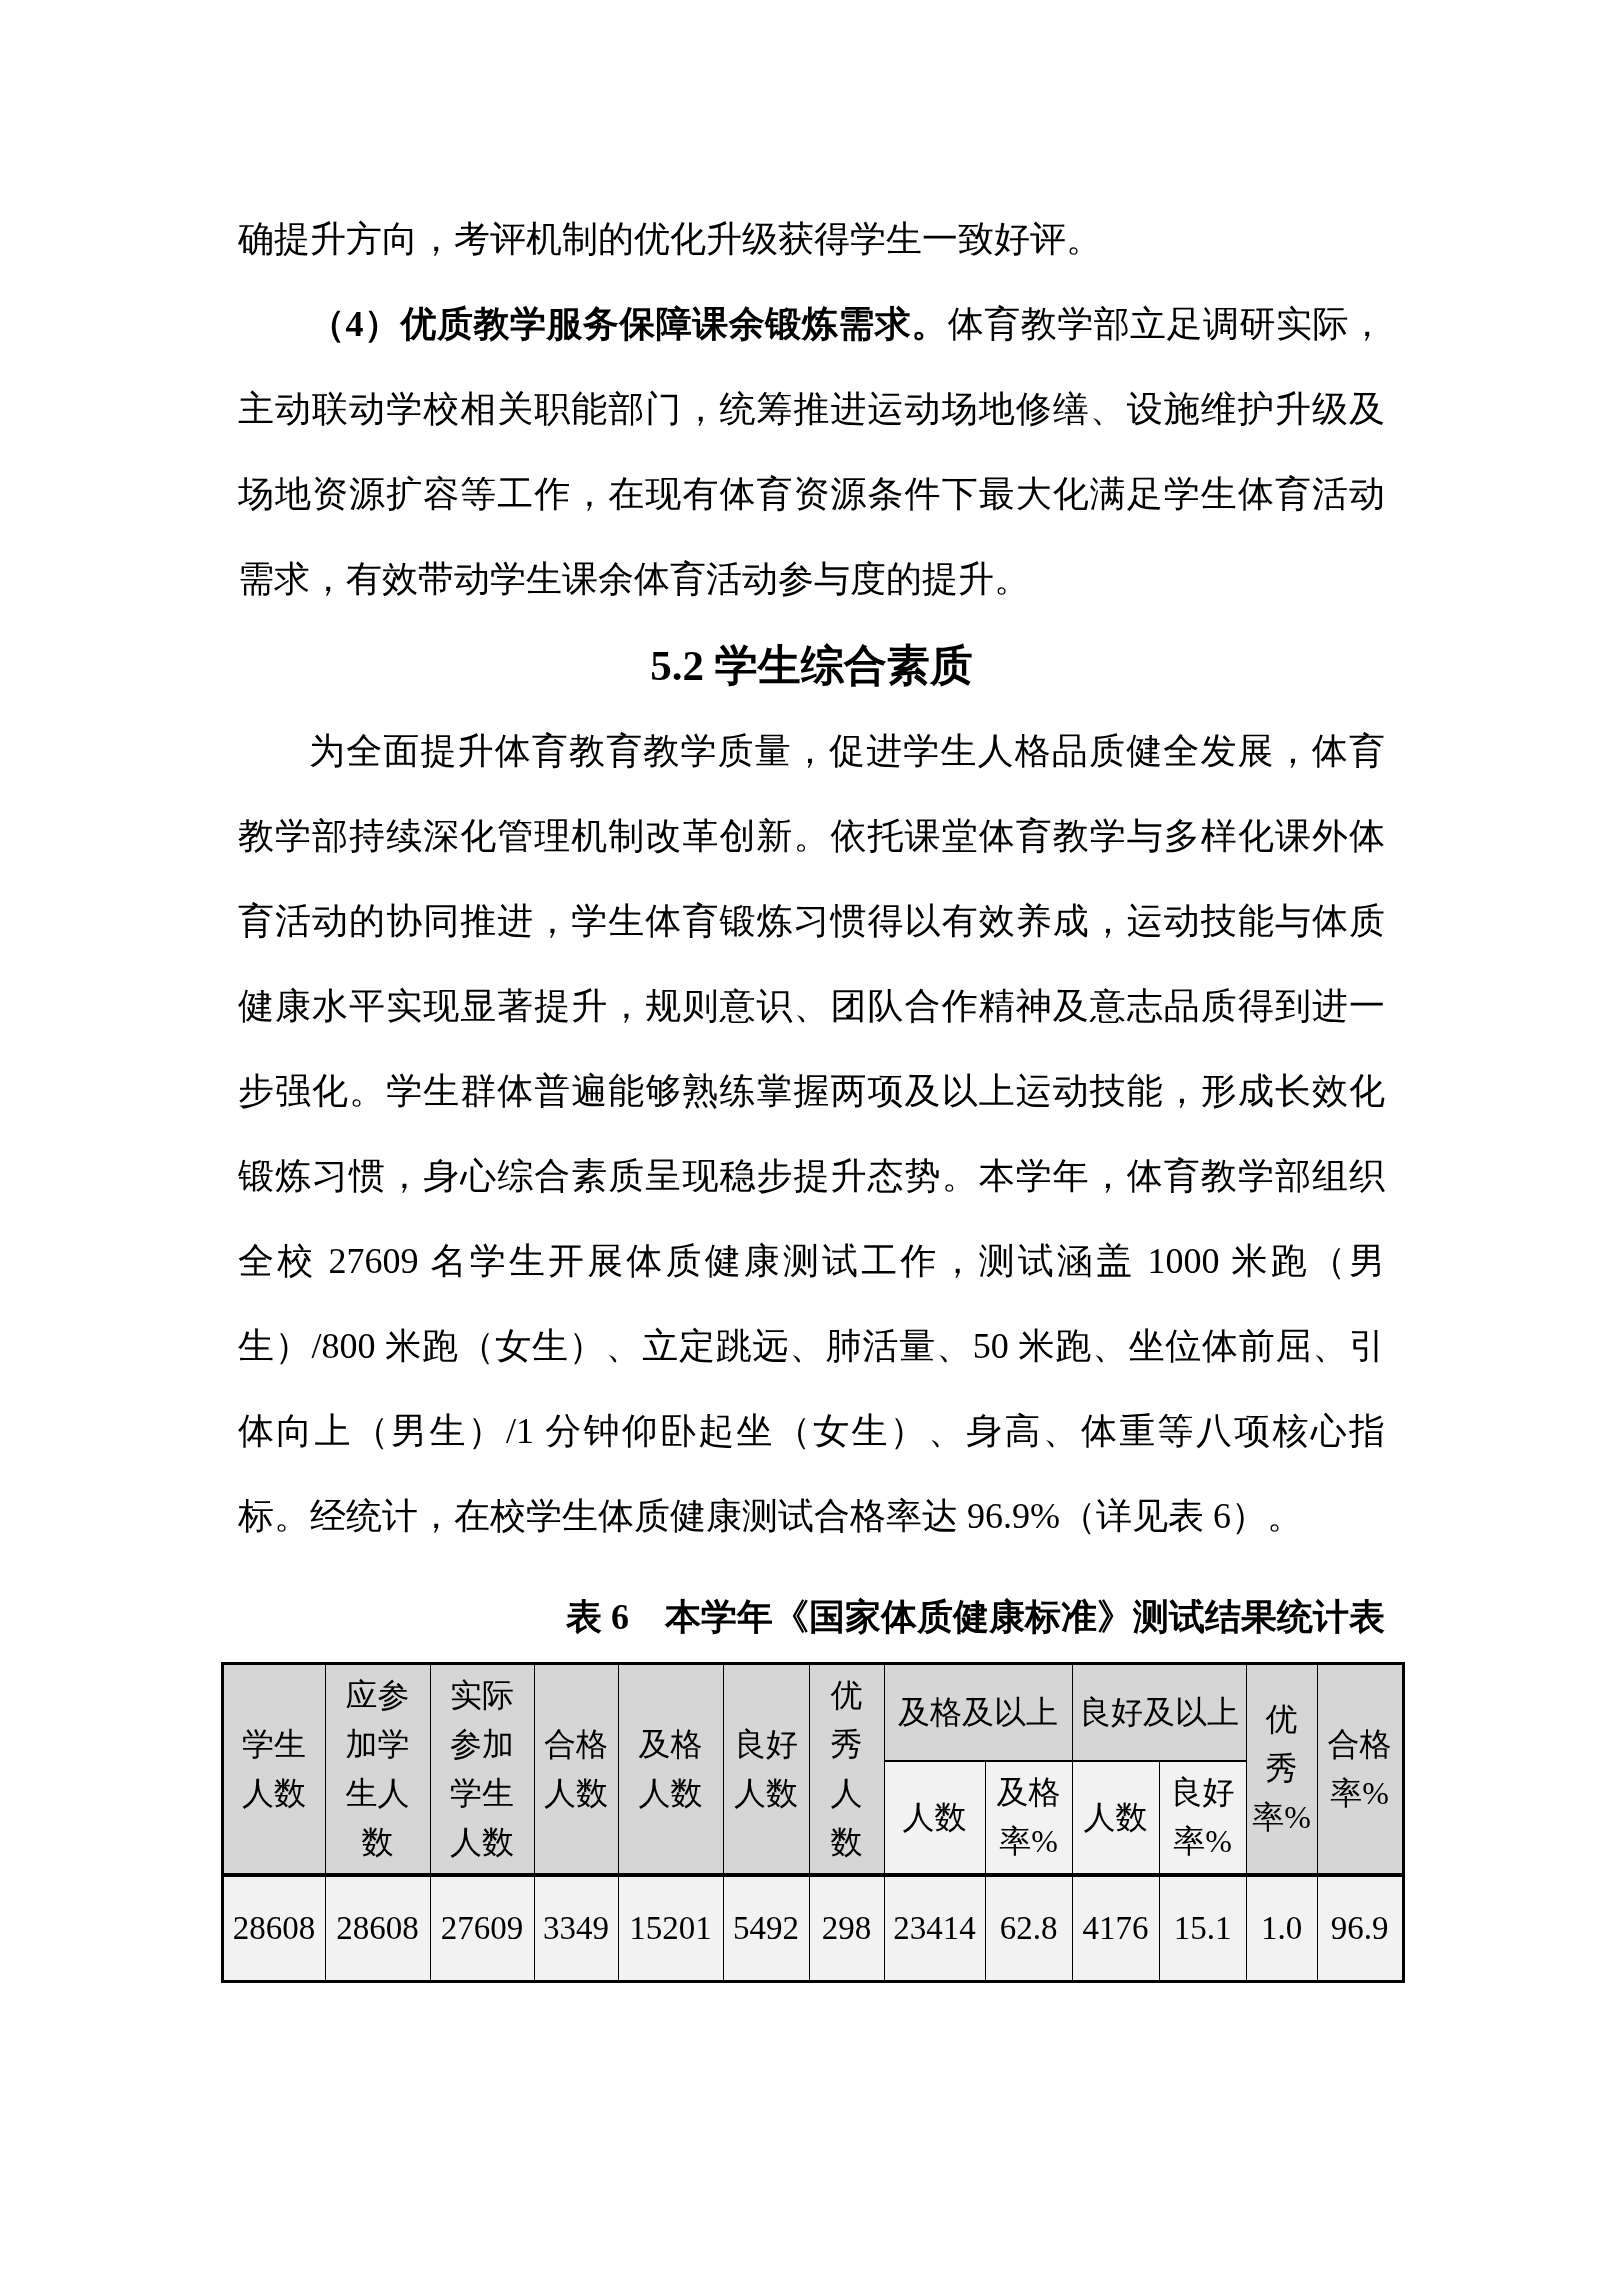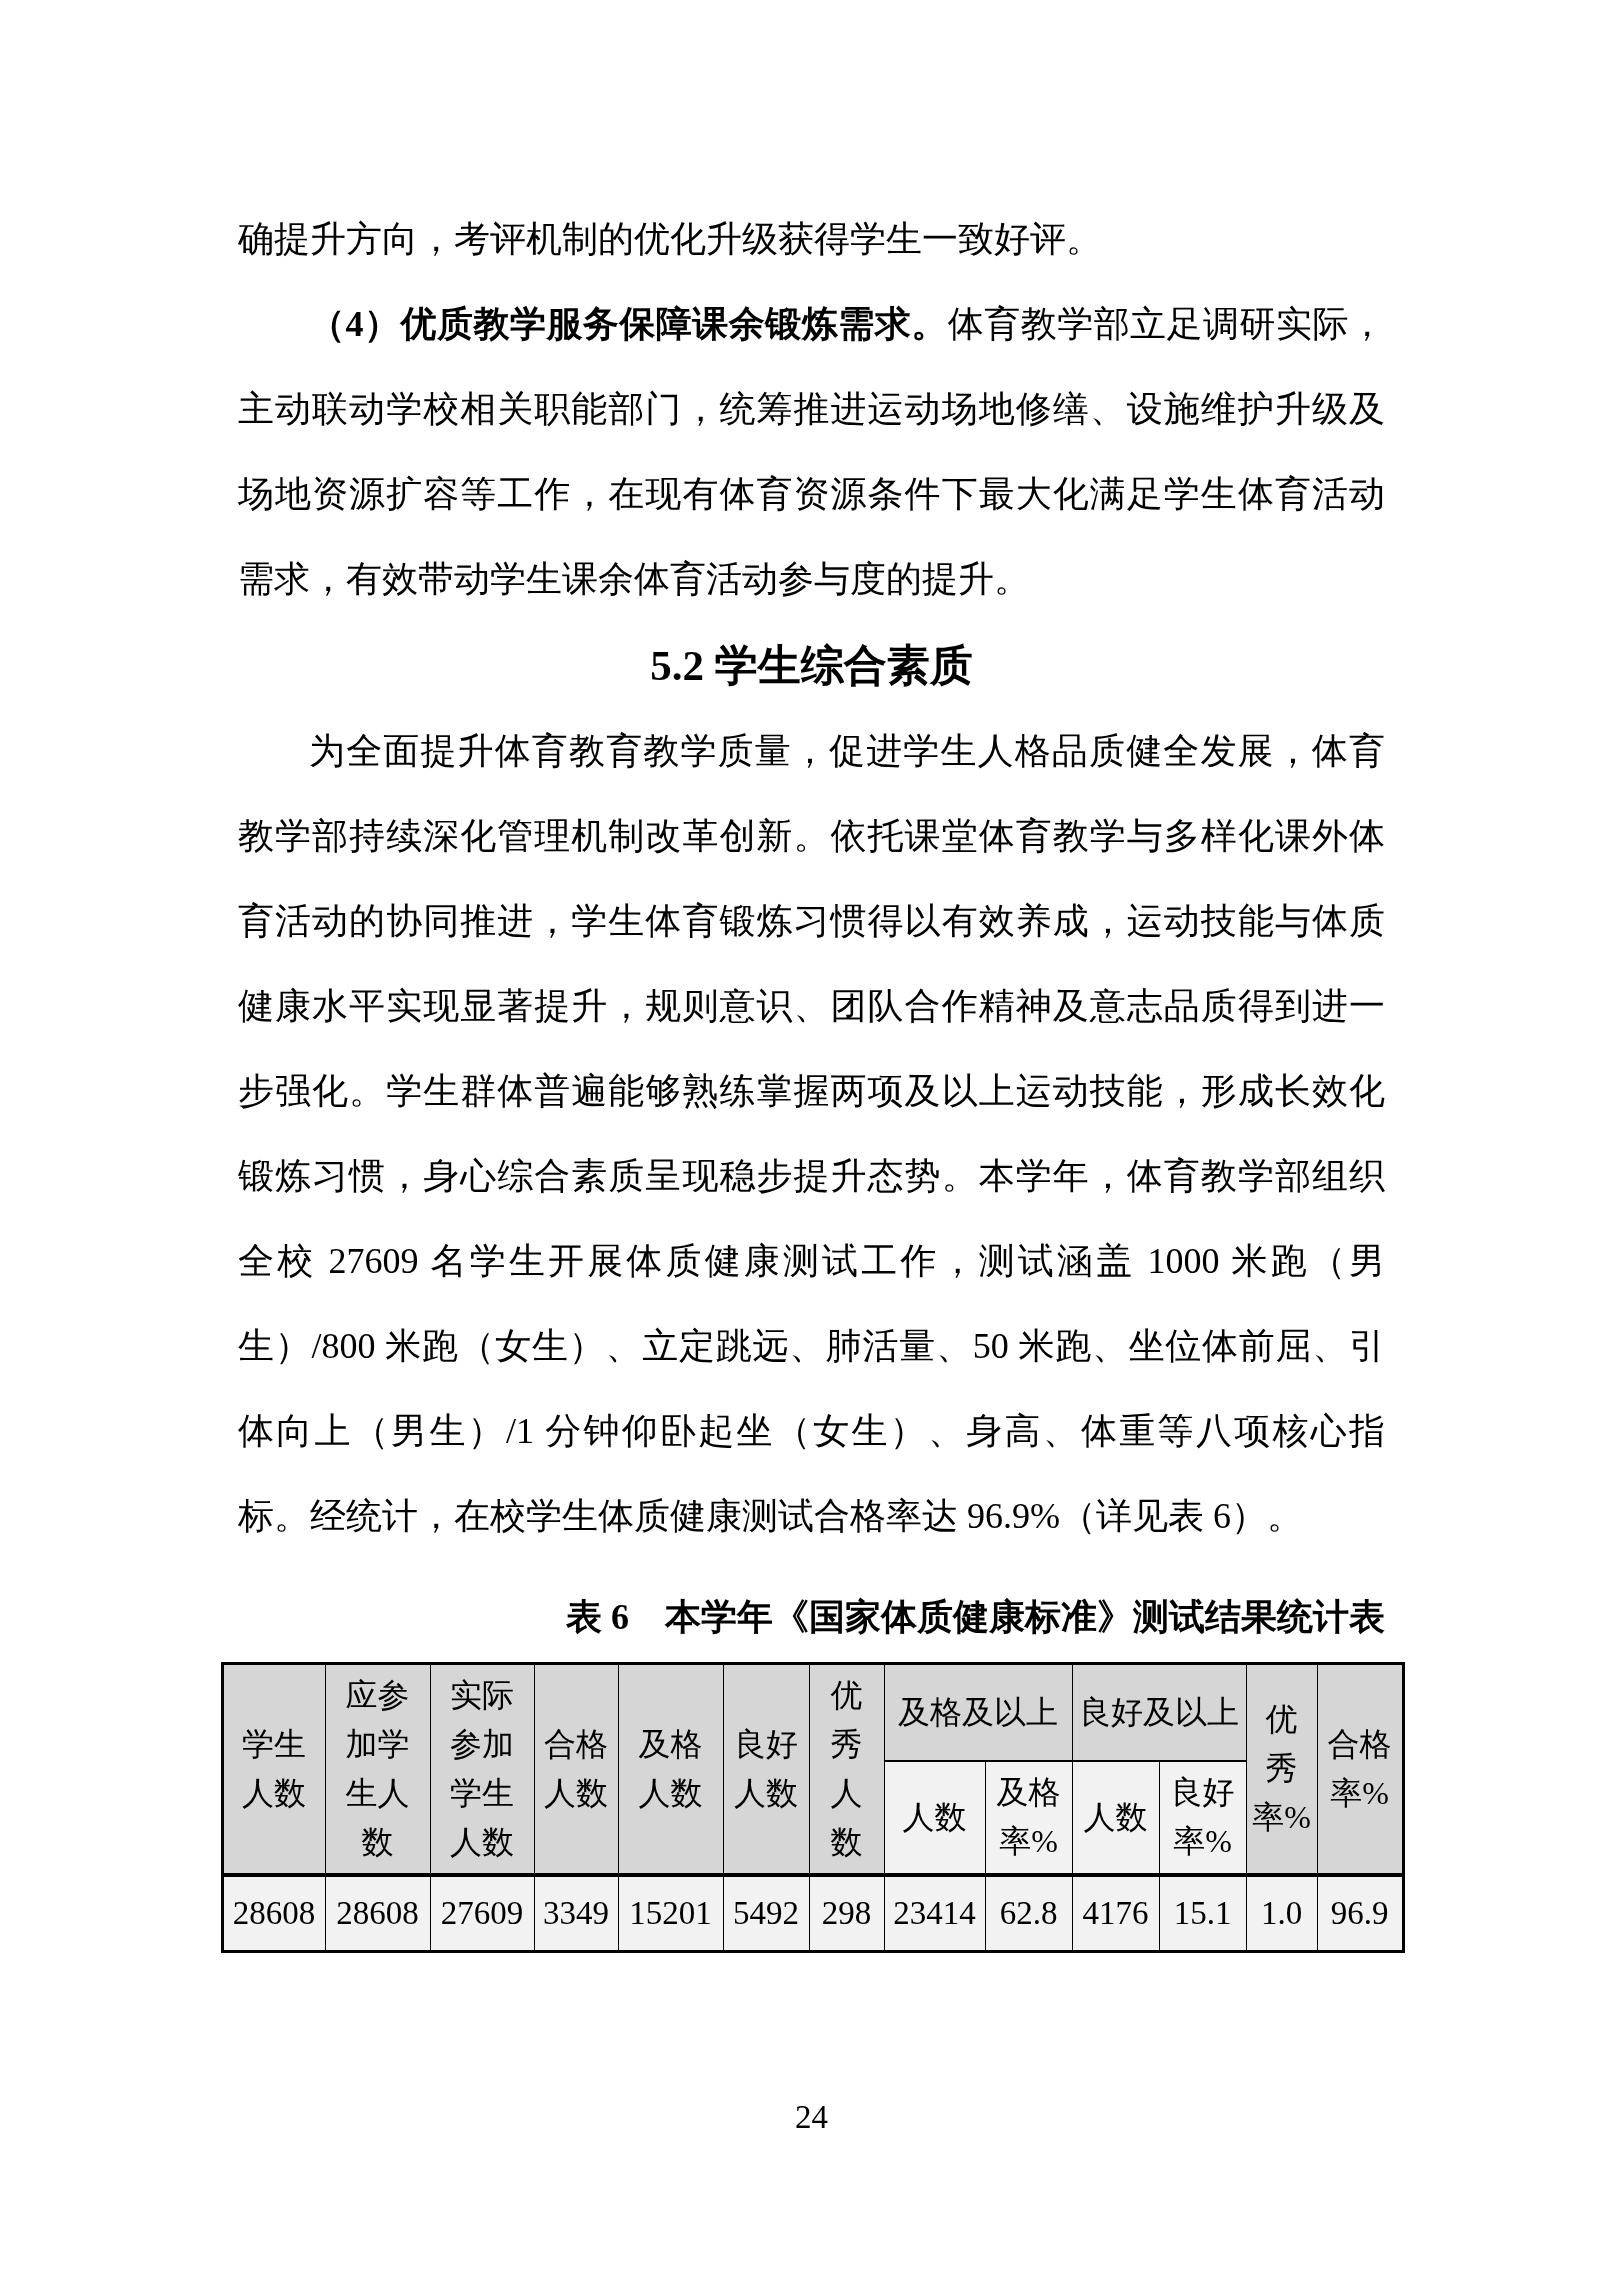--- a/index.html
+++ b/index.html
@@ -71,7 +71,7 @@
     border-top: 2.4px solid #000;
   }
   tr.data-row td {
-    height: 77px;
+    height: 107px;
     background: #f2f2f2;
     font-size: 33px;
     border-top: 4px solid #000;

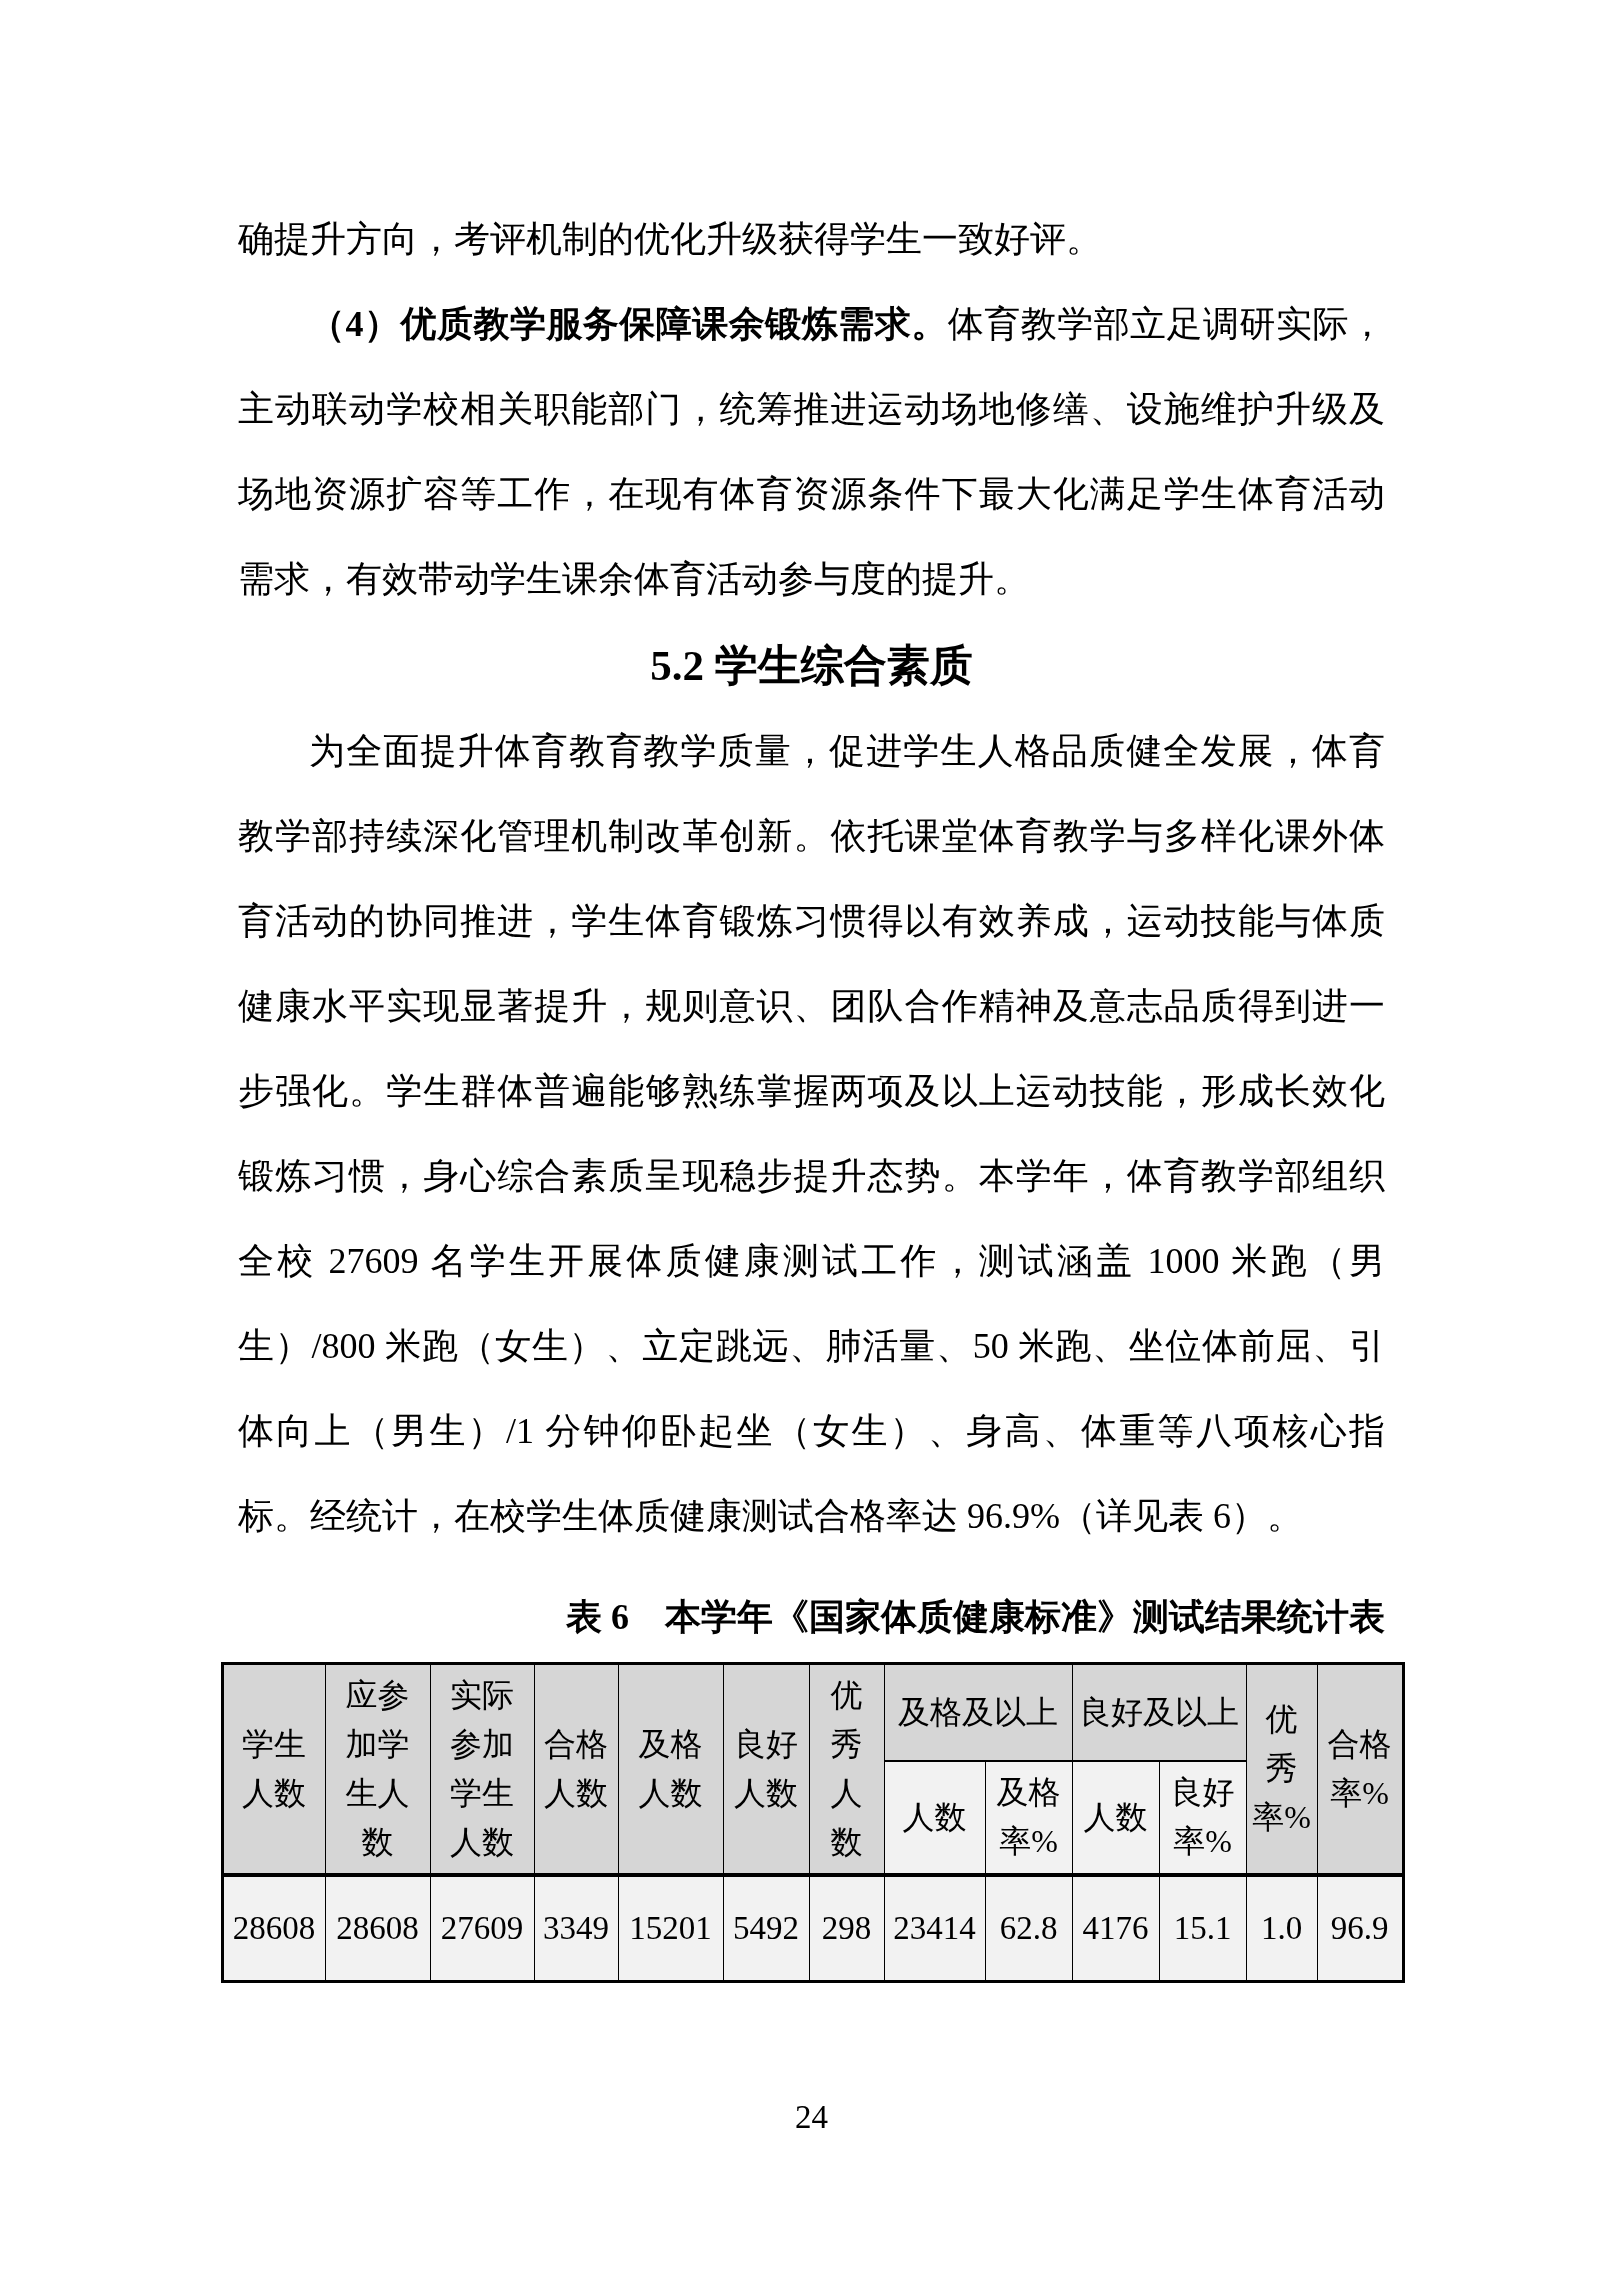--- a/index.html
+++ b/index.html
@@ -175,7 +175,6 @@
 
   </div>
 
-  <div class="page-number">24</div>
 </div>
 
 

